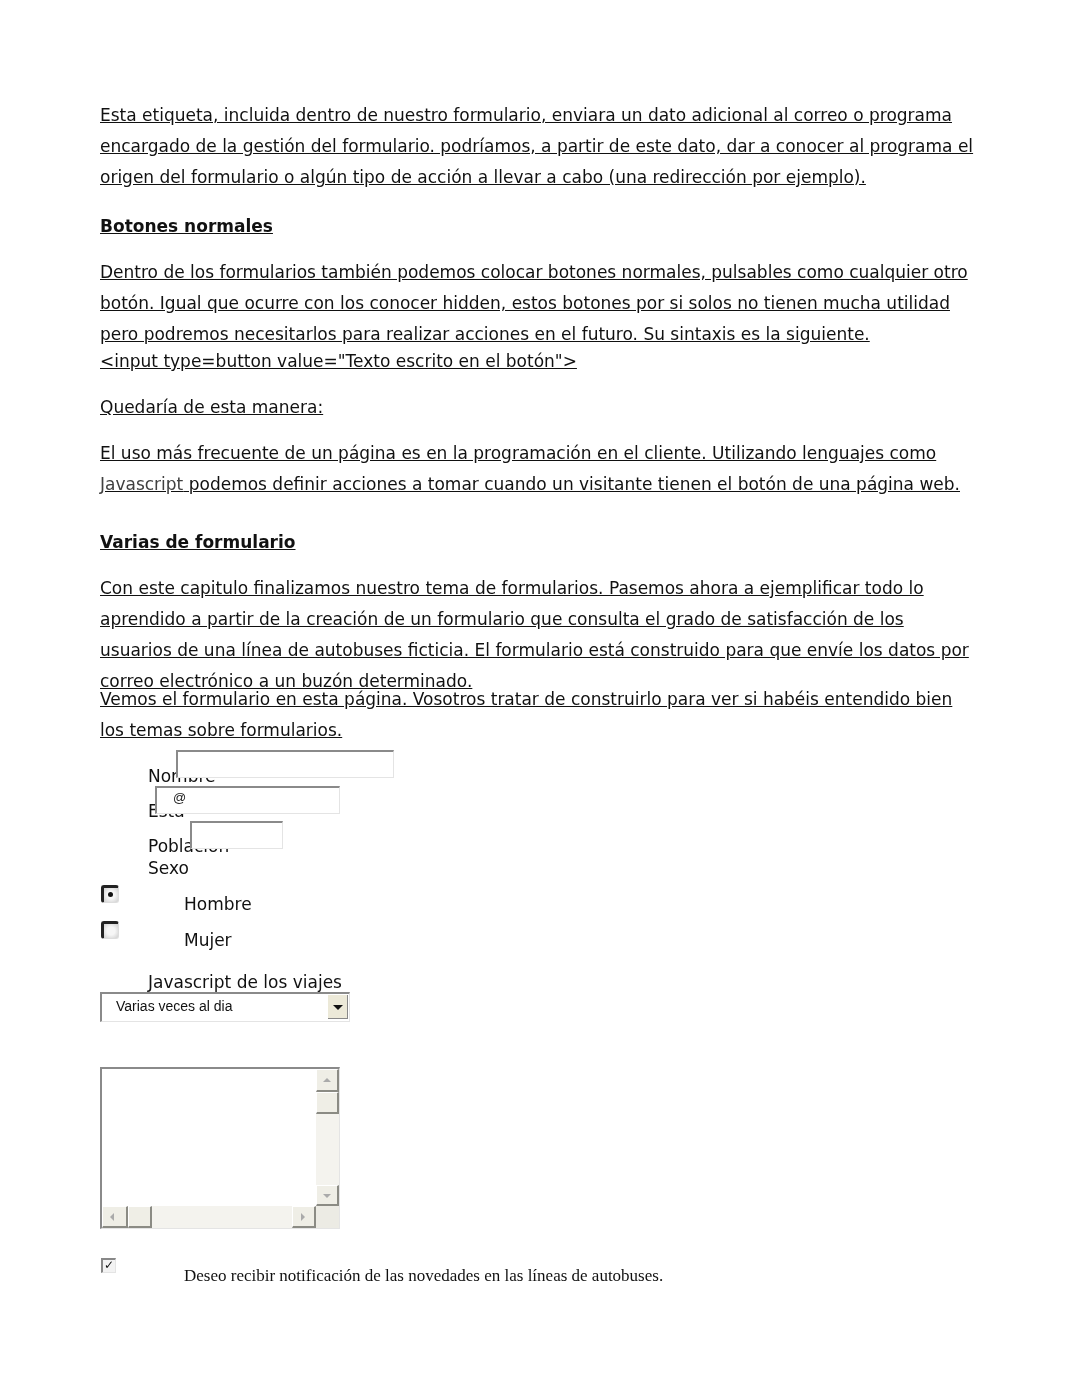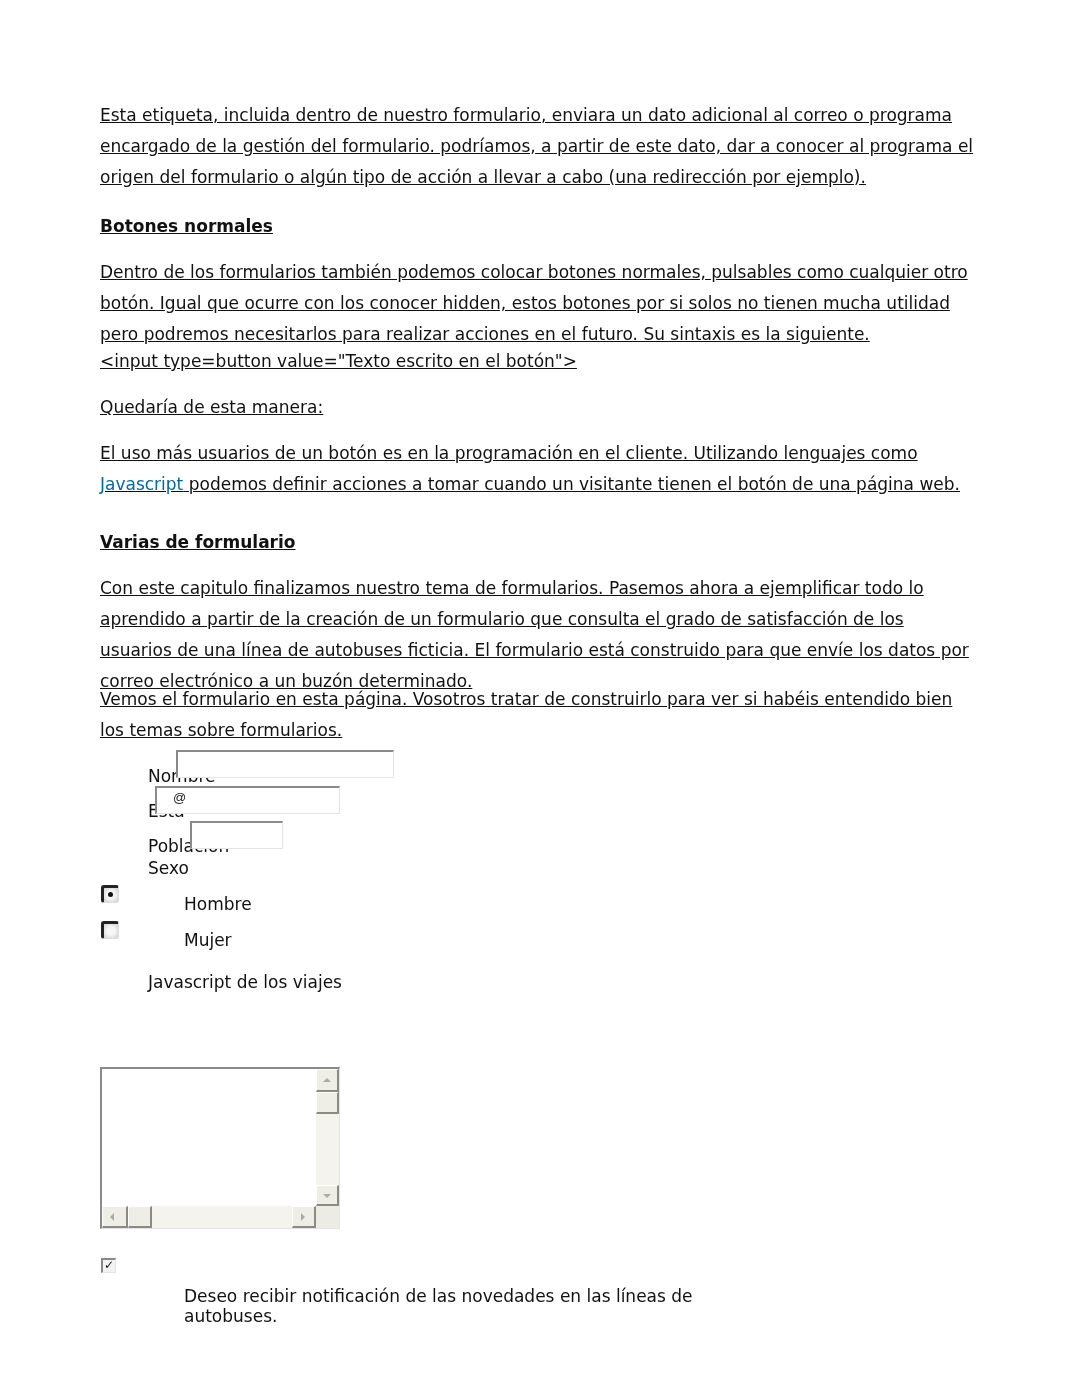--- a/index.html
+++ b/index.html
@@ -110,7 +110,7 @@
   </div>
 
   <div class="para" style="top:338px;">
-    <p><span>El uso más usuarios de un botón es en la programación en el cliente. Utilizando lenguajes como </span><span class="link">Javascript</span><span> podemos definir acciones a tomar cuando un visitante tienen el botón de una página web.</span></p>
+    <p><span>El uso más frecuente de un página es en la programación en el cliente. Utilizando lenguajes como </span><span class="link">Javascript</span><span> podemos definir acciones a tomar cuando un visitante tienen el botón de una página web.</span></p>
   </div>
 
   <div class="para" style="top:427px;">

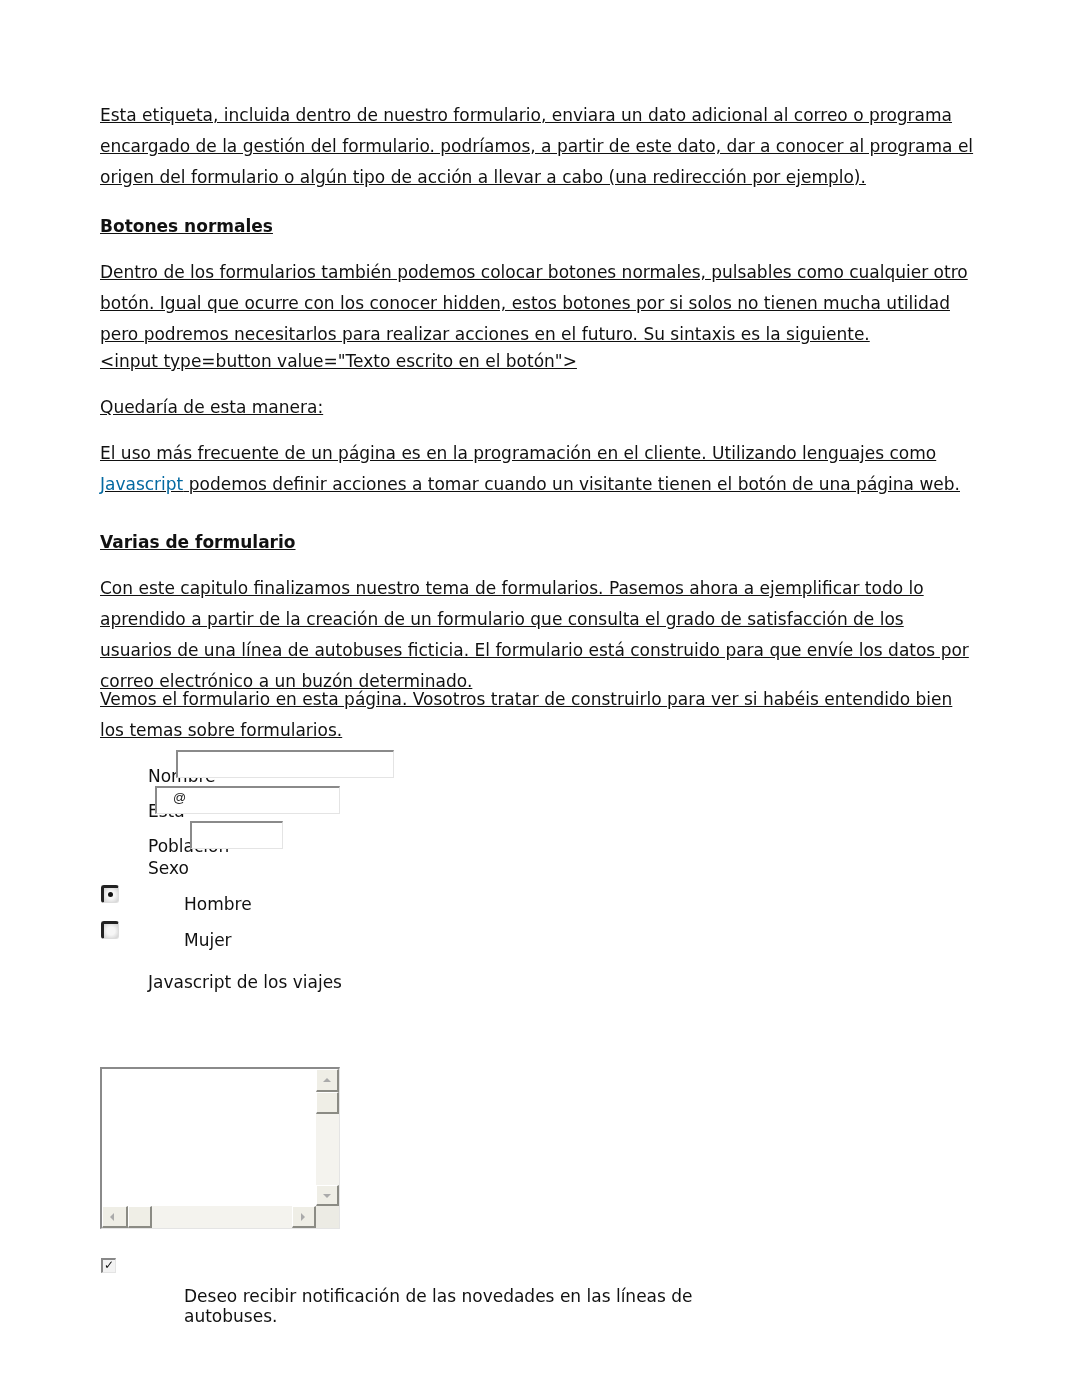--- a/index.html
+++ b/index.html
@@ -12,7 +12,7 @@
     p { margin: 0; line-height: 31px; text-decoration: underline; }
     .para { position: absolute; left: 0; width: 880px; }
     .heading { font-weight: bold; }
-    .link { color: #0369a1; }
+    .link { color: #404040; }
     .abs { position: absolute; }
     .field-label { position: absolute; font-size: 17px; line-height: 20px; margin-left: 48px; }
     .textbox {

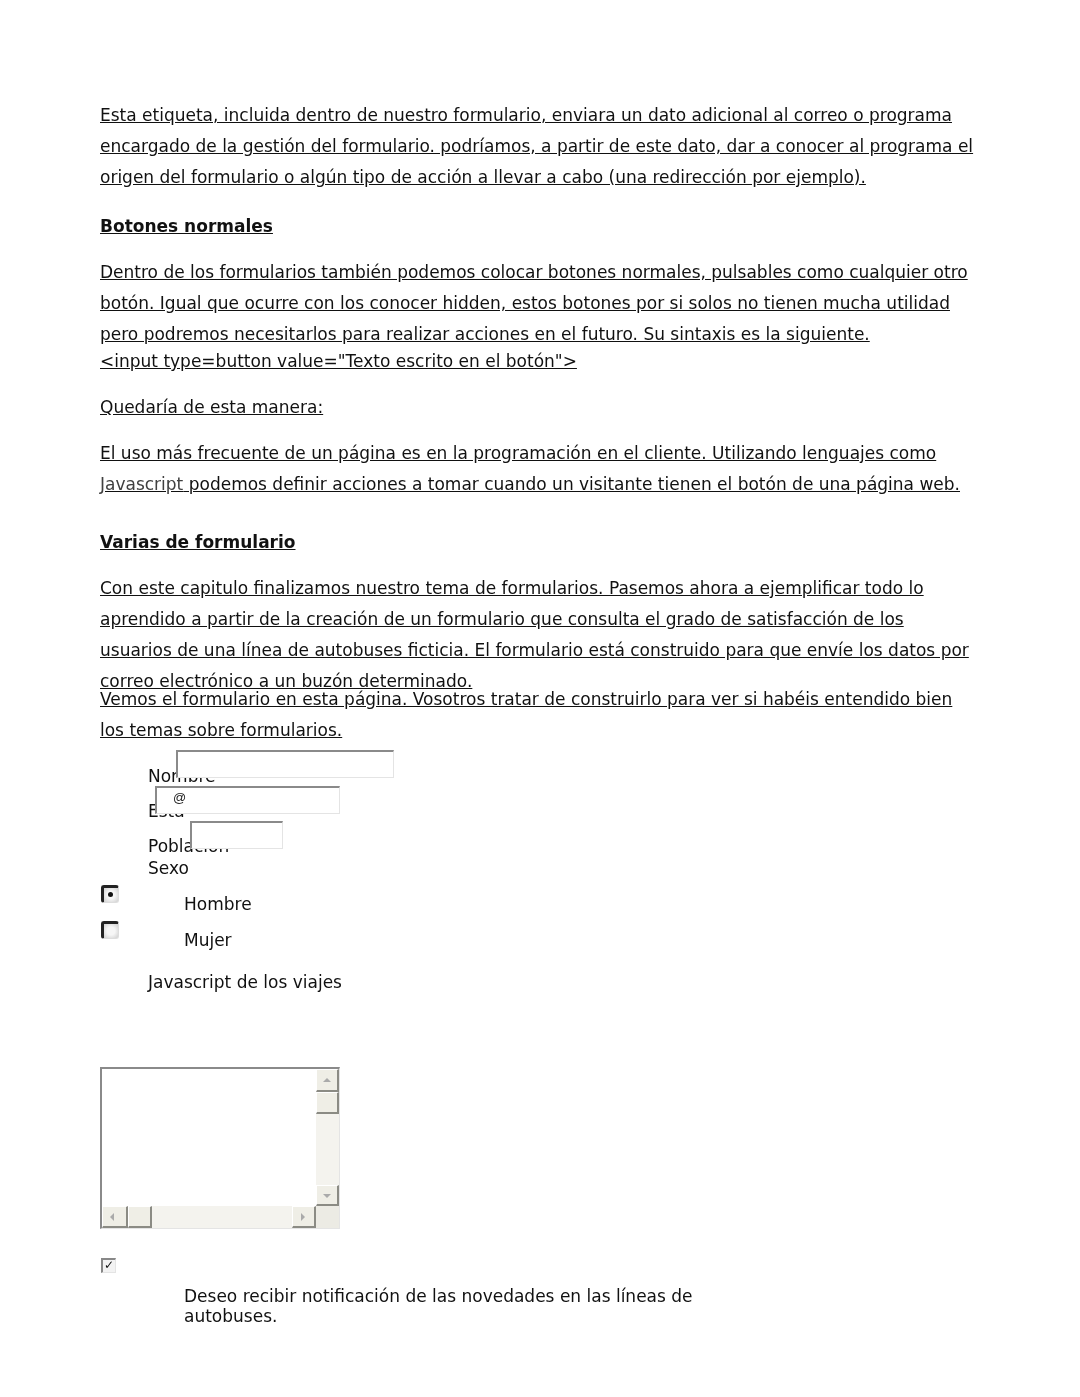--- a/index.html
+++ b/index.html
@@ -147,6 +147,10 @@
     <span class="field-label" style="left:36px; top:180px;">Mujer</span>
 
     <span class="field-label" style="left:0; top:222px;">Javascript de los viajes</span>
+    <div class="select" style="left:0; top:242px;">
+      <span class="val">Varias veces al dia</span>
+      <span class="btn"></span>
+    </div>
 
     <div class="textarea" style="left:0; top:317px;">
       <div class="vscroll">

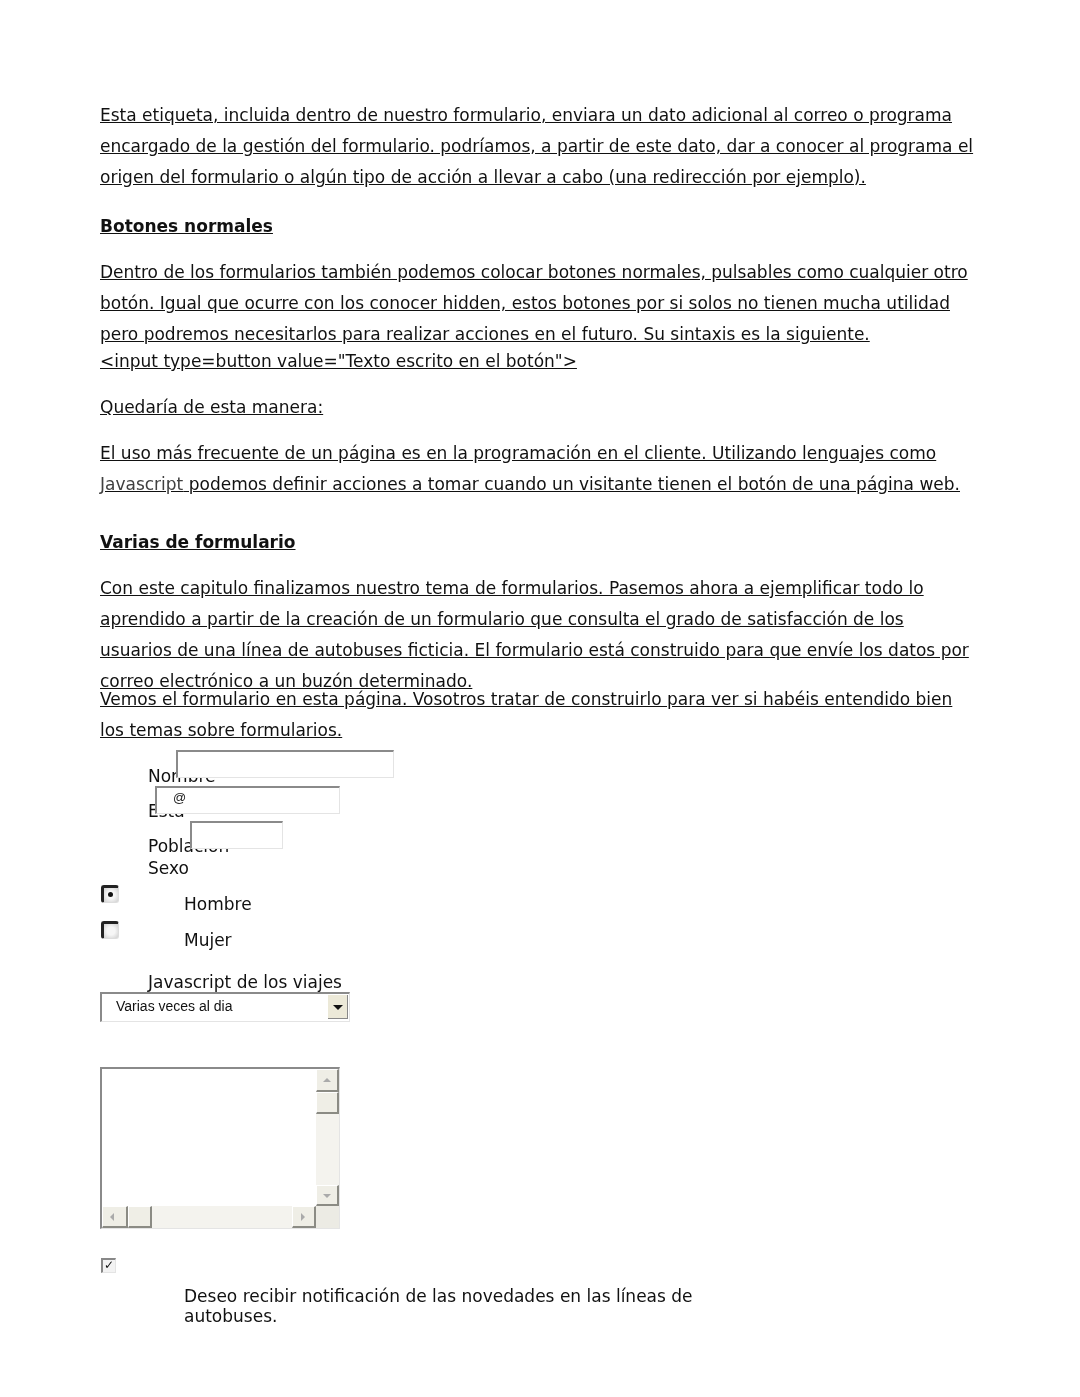--- a/index.html
+++ b/index.html
@@ -167,7 +167,7 @@
     </div>
 
     <div class="checkbox" style="left:1px; top:508px;"><span>✓</span></div>
-    <span class="field-label" style="left:36px; top:536px;">Deseo recibir notificación de las novedades en las líneas de autobuses.</span>
+    <span class="field-label" style="left:36px; top:516px;font-family:Liberation Serif, serif;">Deseo recibir notificación de las novedades en las líneas de autobuses.</span>
   </div>
 
 </div>

